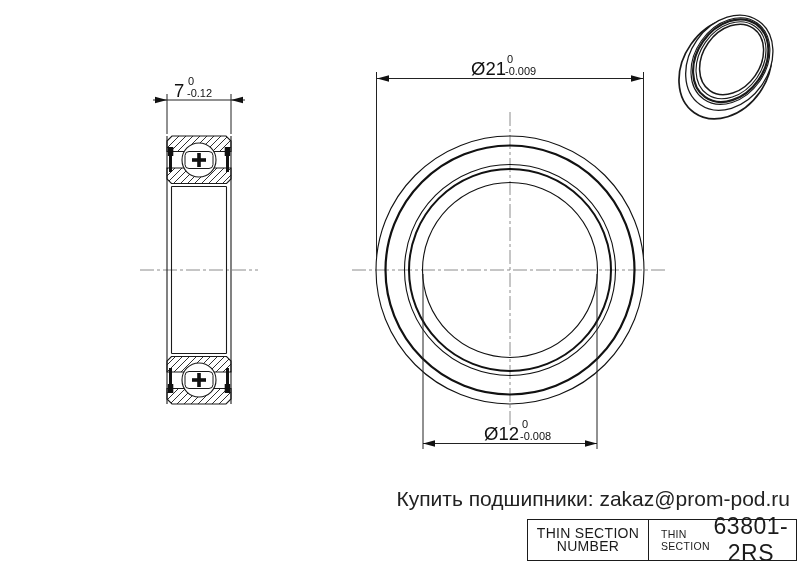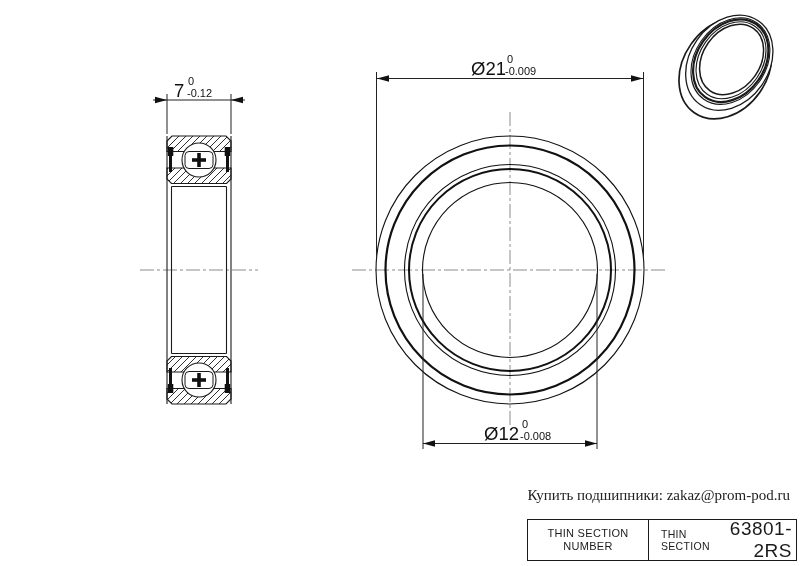--- a/index.html
+++ b/index.html
@@ -12,7 +12,7 @@
   .dim-tol{font-size:11px;fill:#111;font-family:"Liberation Sans",sans-serif;}
   #promo{
     position:absolute;top:487px;right:10px;
-    font-family:Liberation Serif, serif;font-size:15px;color:#222;
+    font-family:Liberation Sans, sans-serif;font-size:21px;color:#222;
     white-space:nowrap;
   }
   #titleblock{

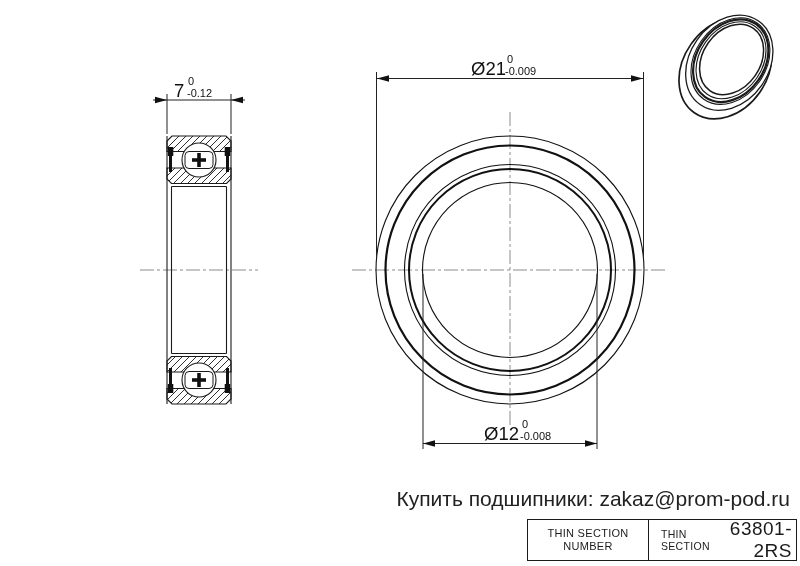--- a/index.html
+++ b/index.html
@@ -23,7 +23,7 @@
   #tb-desc{
     width:121px;box-sizing:border-box;border-right:1.5px solid #1b1b1b;
     display:flex;flex-direction:column;align-items:center;justify-content:center;
-    font-size:11px;line-height:13px;letter-spacing:.3px;text-align:center;
+    font-size:14px;line-height:13px;letter-spacing:.3px;text-align:center;
   }
   #tb-part{
     flex:1;display:flex;align-items:center;box-sizing:border-box;padding-left:12px;

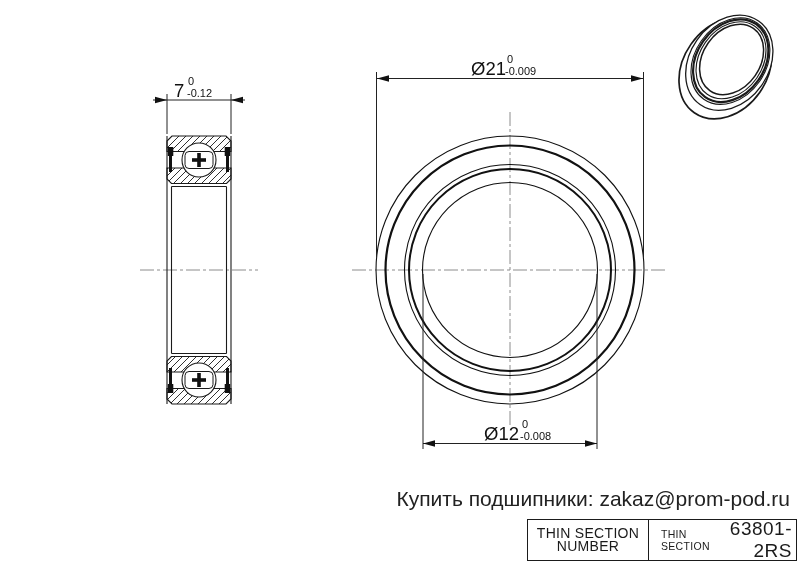--- a/index.html
+++ b/index.html
@@ -30,7 +30,7 @@
   }
   #tb-part-label{font-size:10.5px;line-height:12px;letter-spacing:.3px;}
   #tb-part-number{
-    flex:1;text-align:right;font-size:19px;letter-spacing:.5px;padding-right:4px;
+    flex:1;text-align:center;font-size:23px;letter-spacing:.5px;padding-right:4px;
   }
 </style>
 </head>

